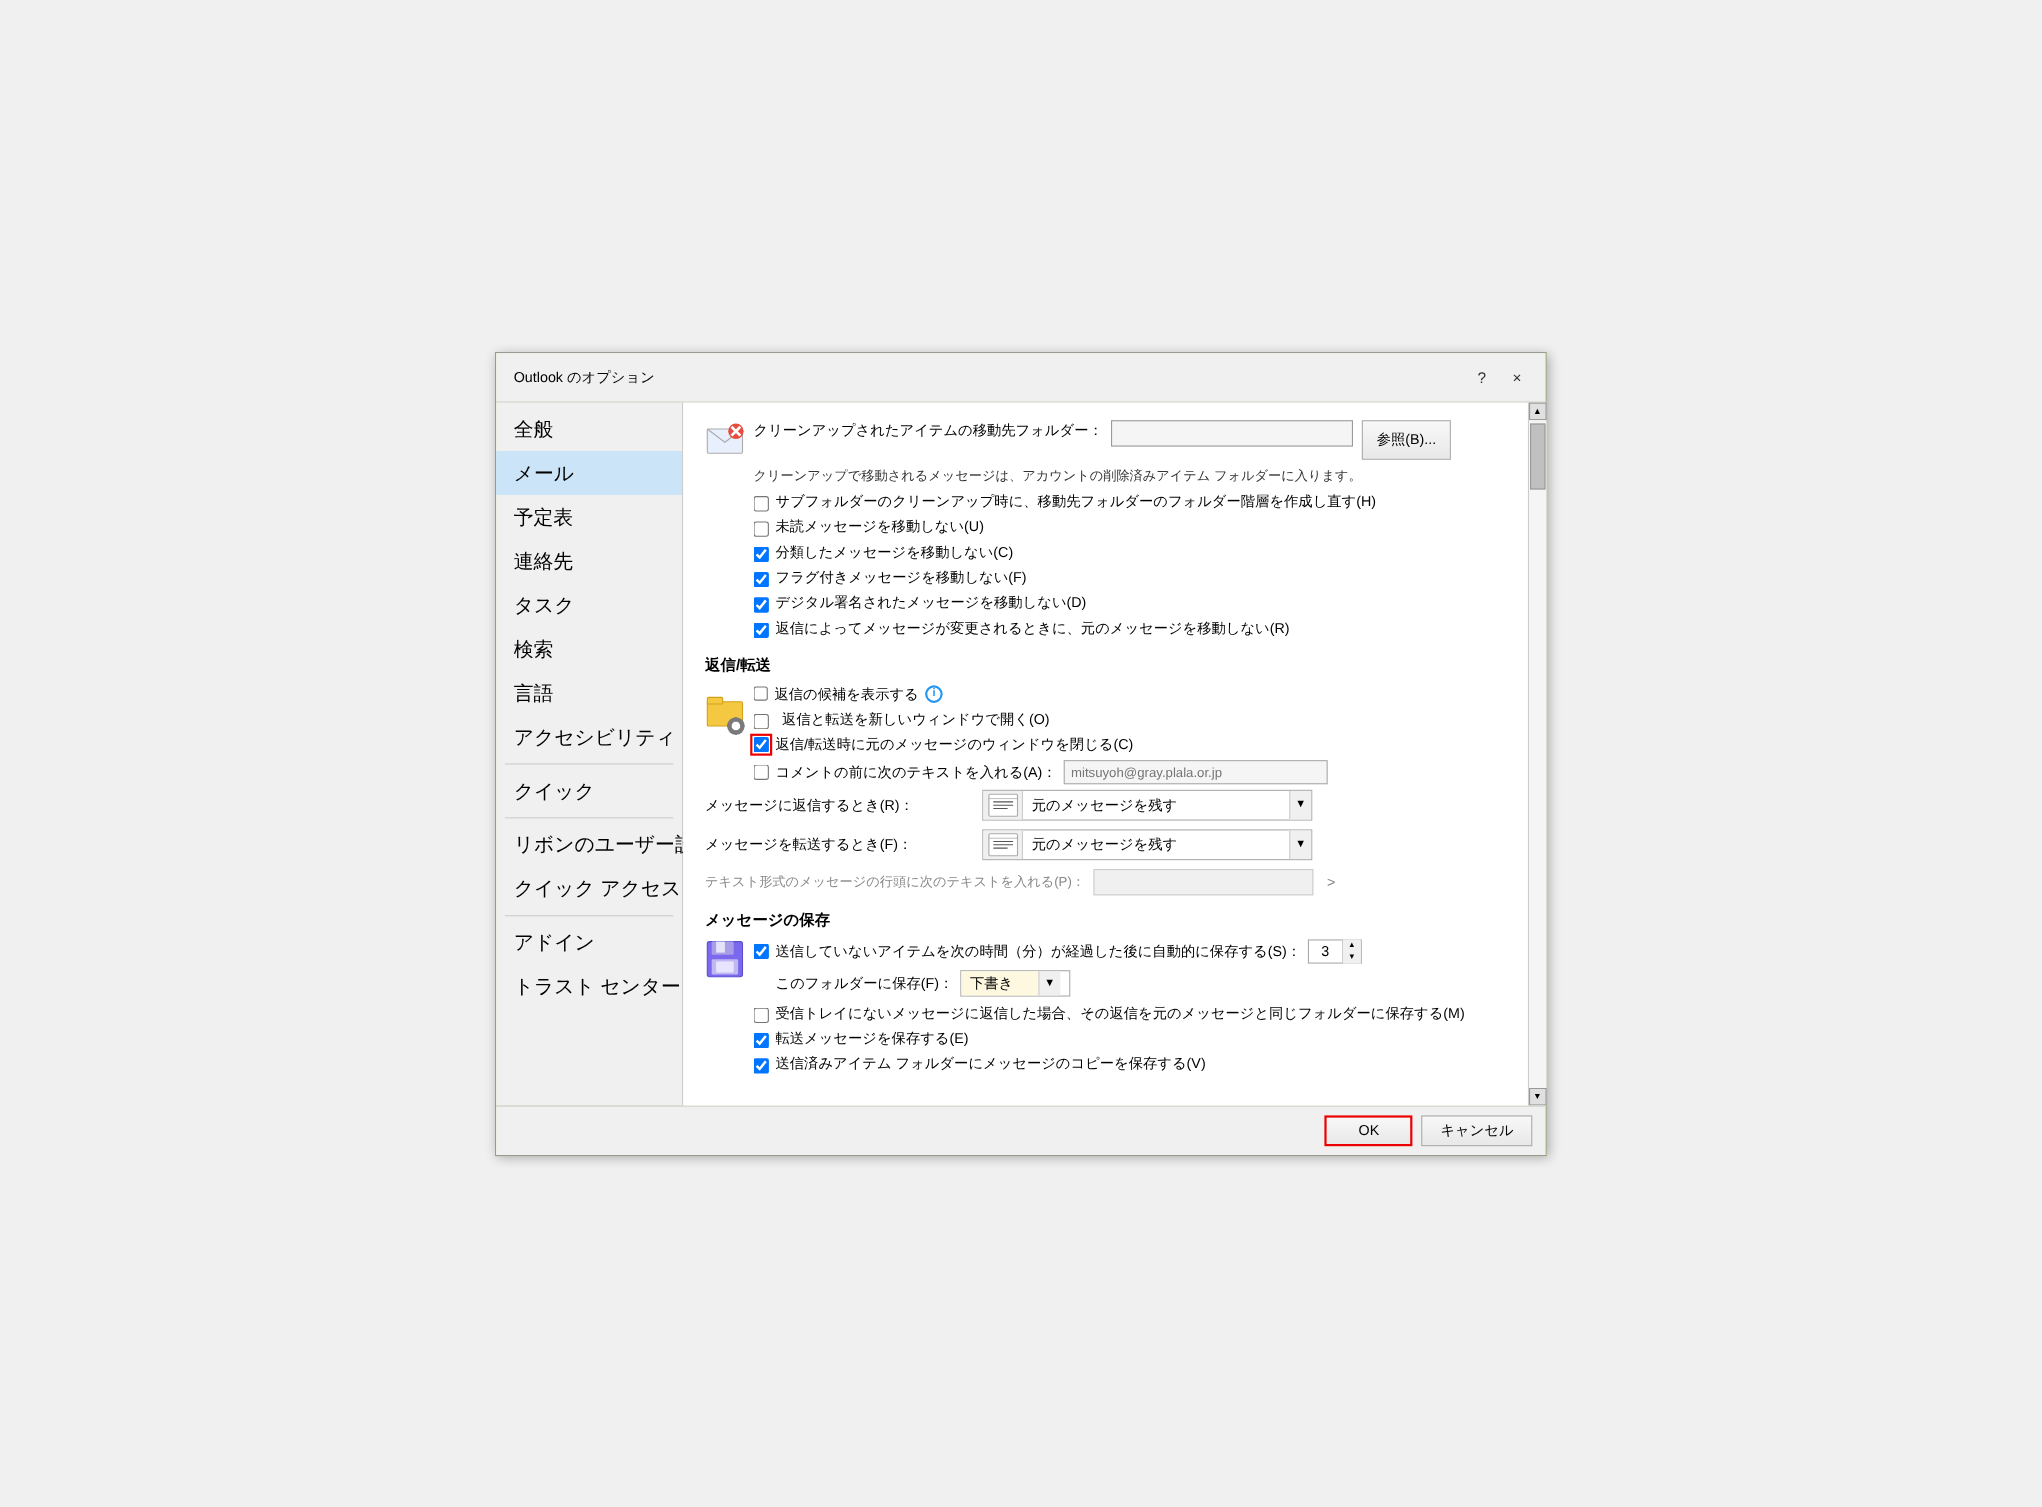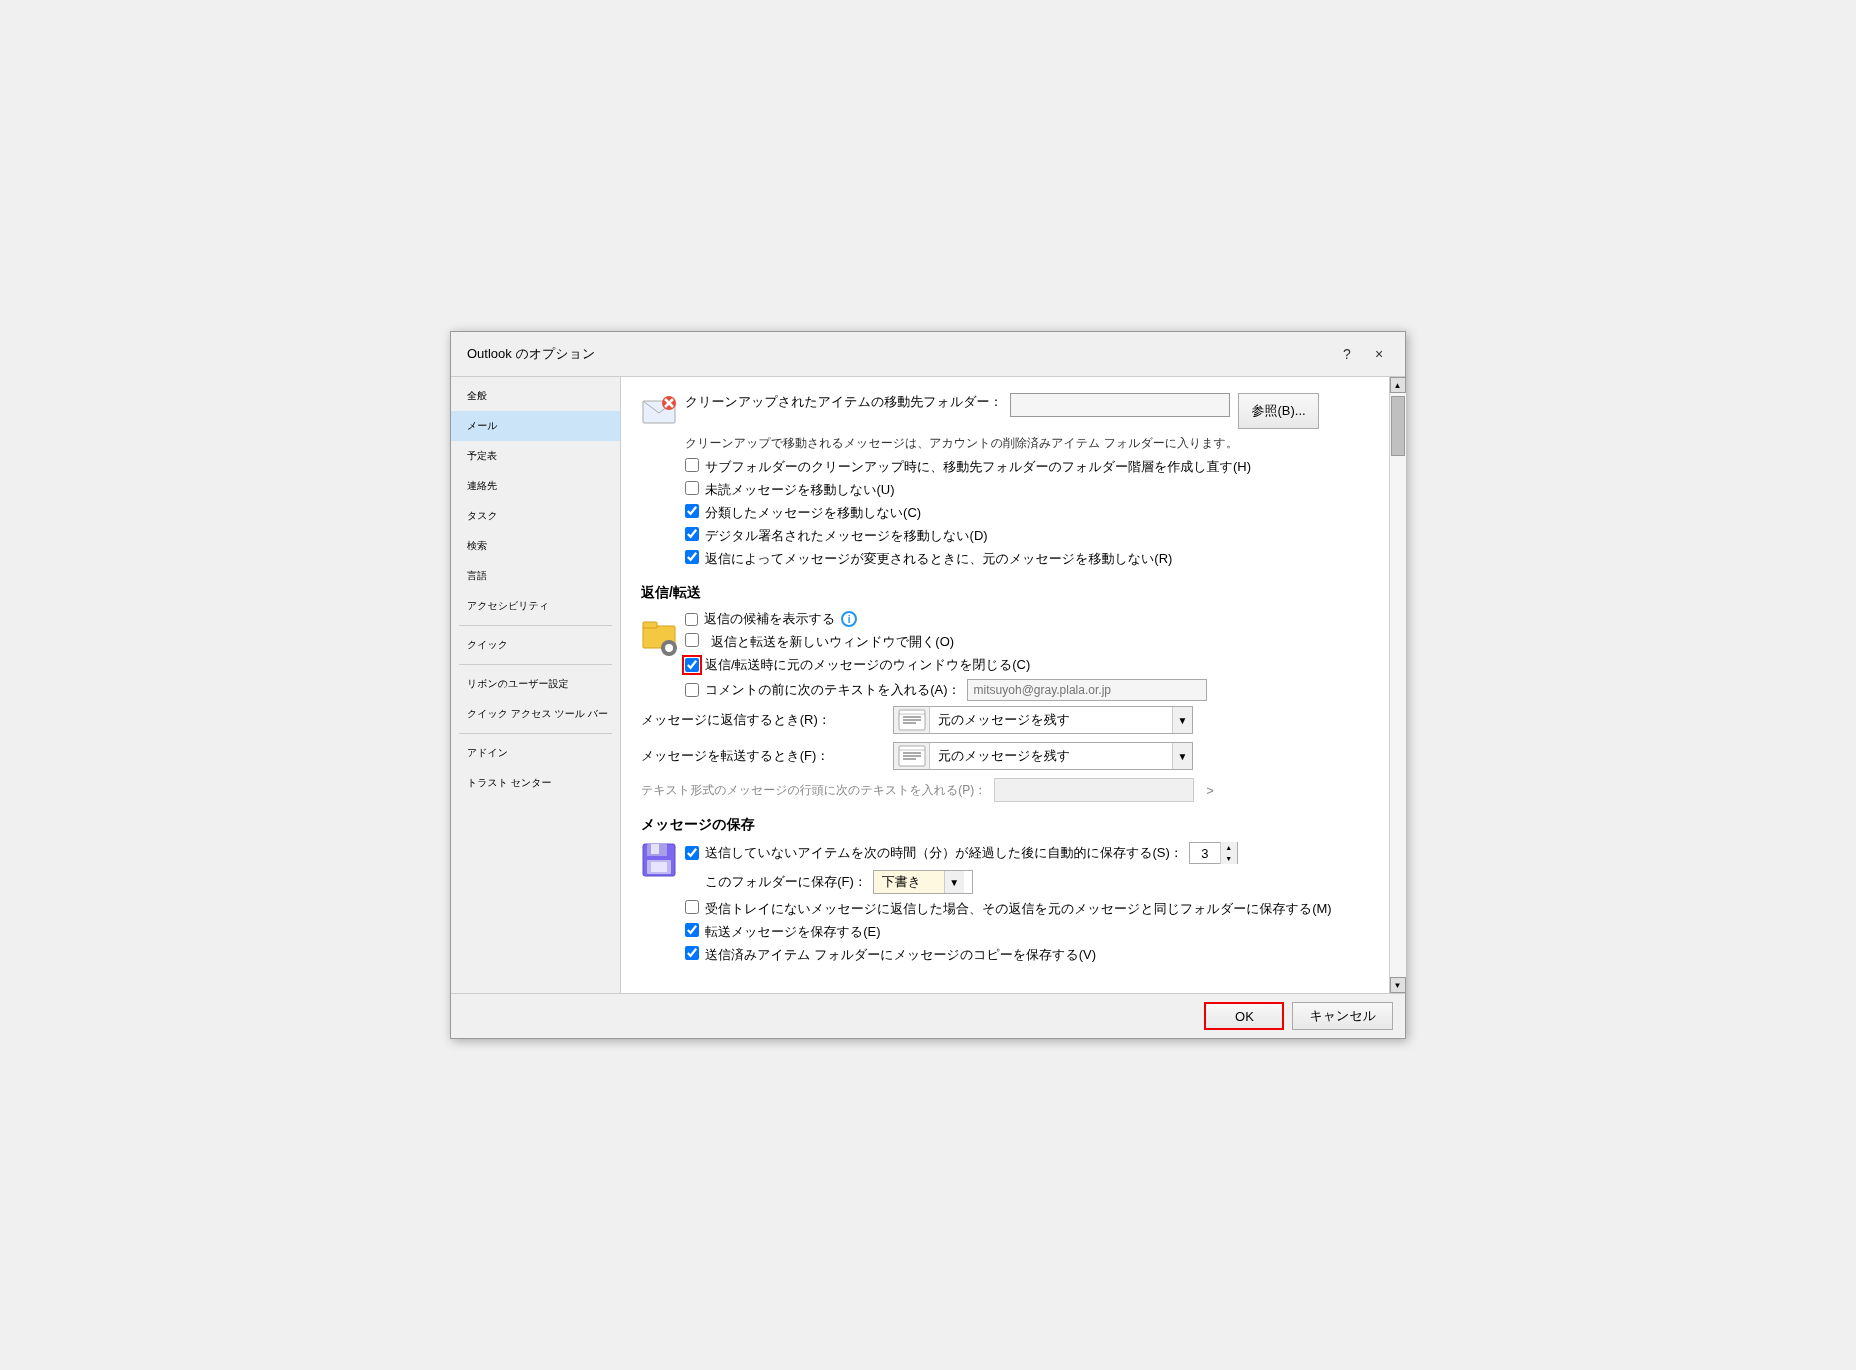--- a/index.html
+++ b/index.html
@@ -63,7 +63,7 @@
       padding: 8px 16px;
       cursor: pointer;
       color: #000;
-      font-size: 10px;
+      font-size: 18px;
       white-space: nowrap;
     }
     .sidebar-item.active {

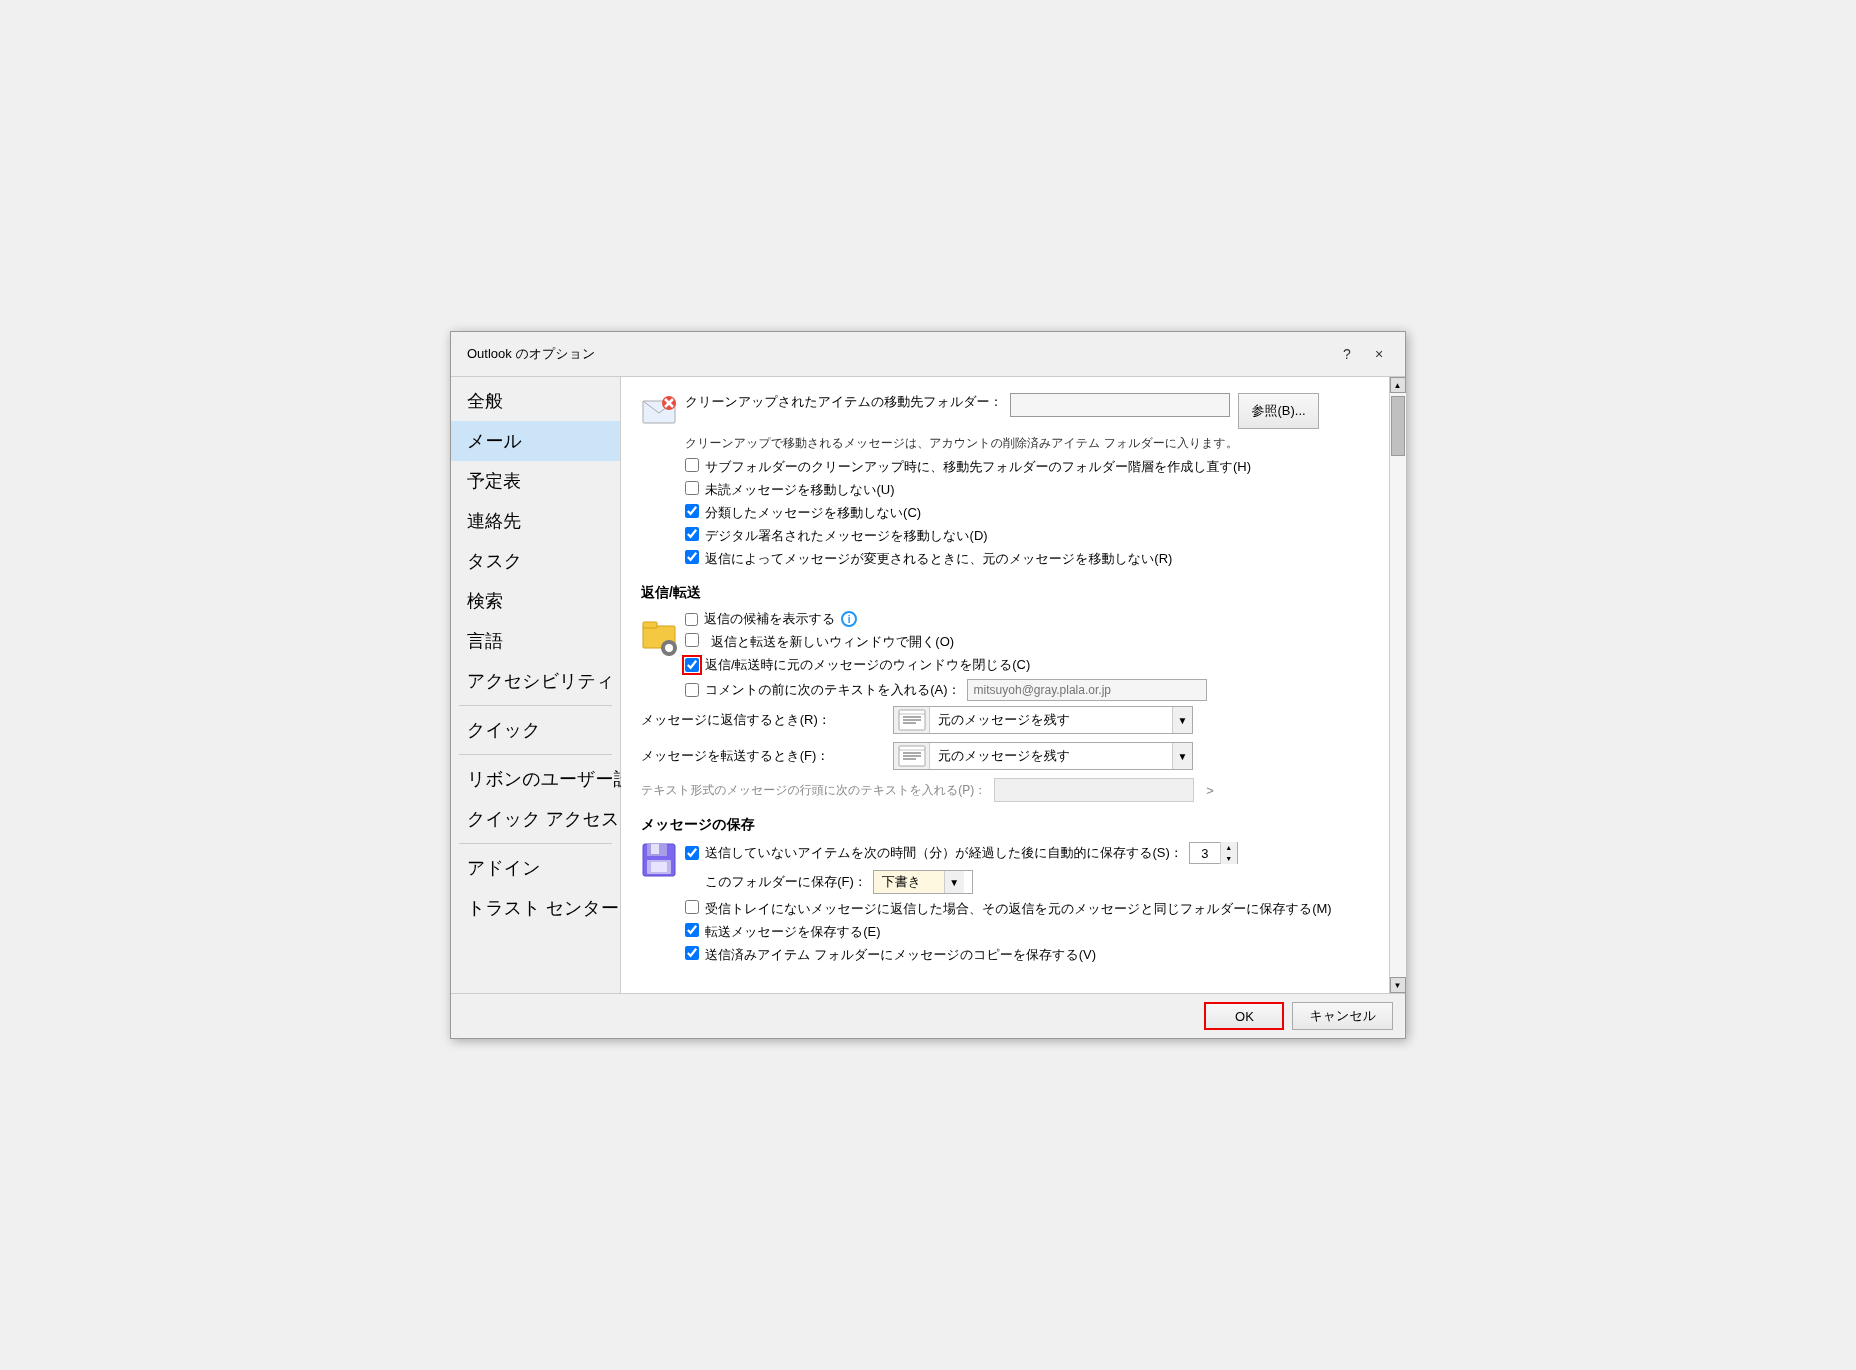--- a/index.html
+++ b/index.html
@@ -162,7 +162,7 @@
     }
     .checkbox-row {
       display: flex;
-      align-items: flex-start;
+      align-items: flex-end;
       gap: 6px;
       margin-left: 44px;
       margin-bottom: 5px;

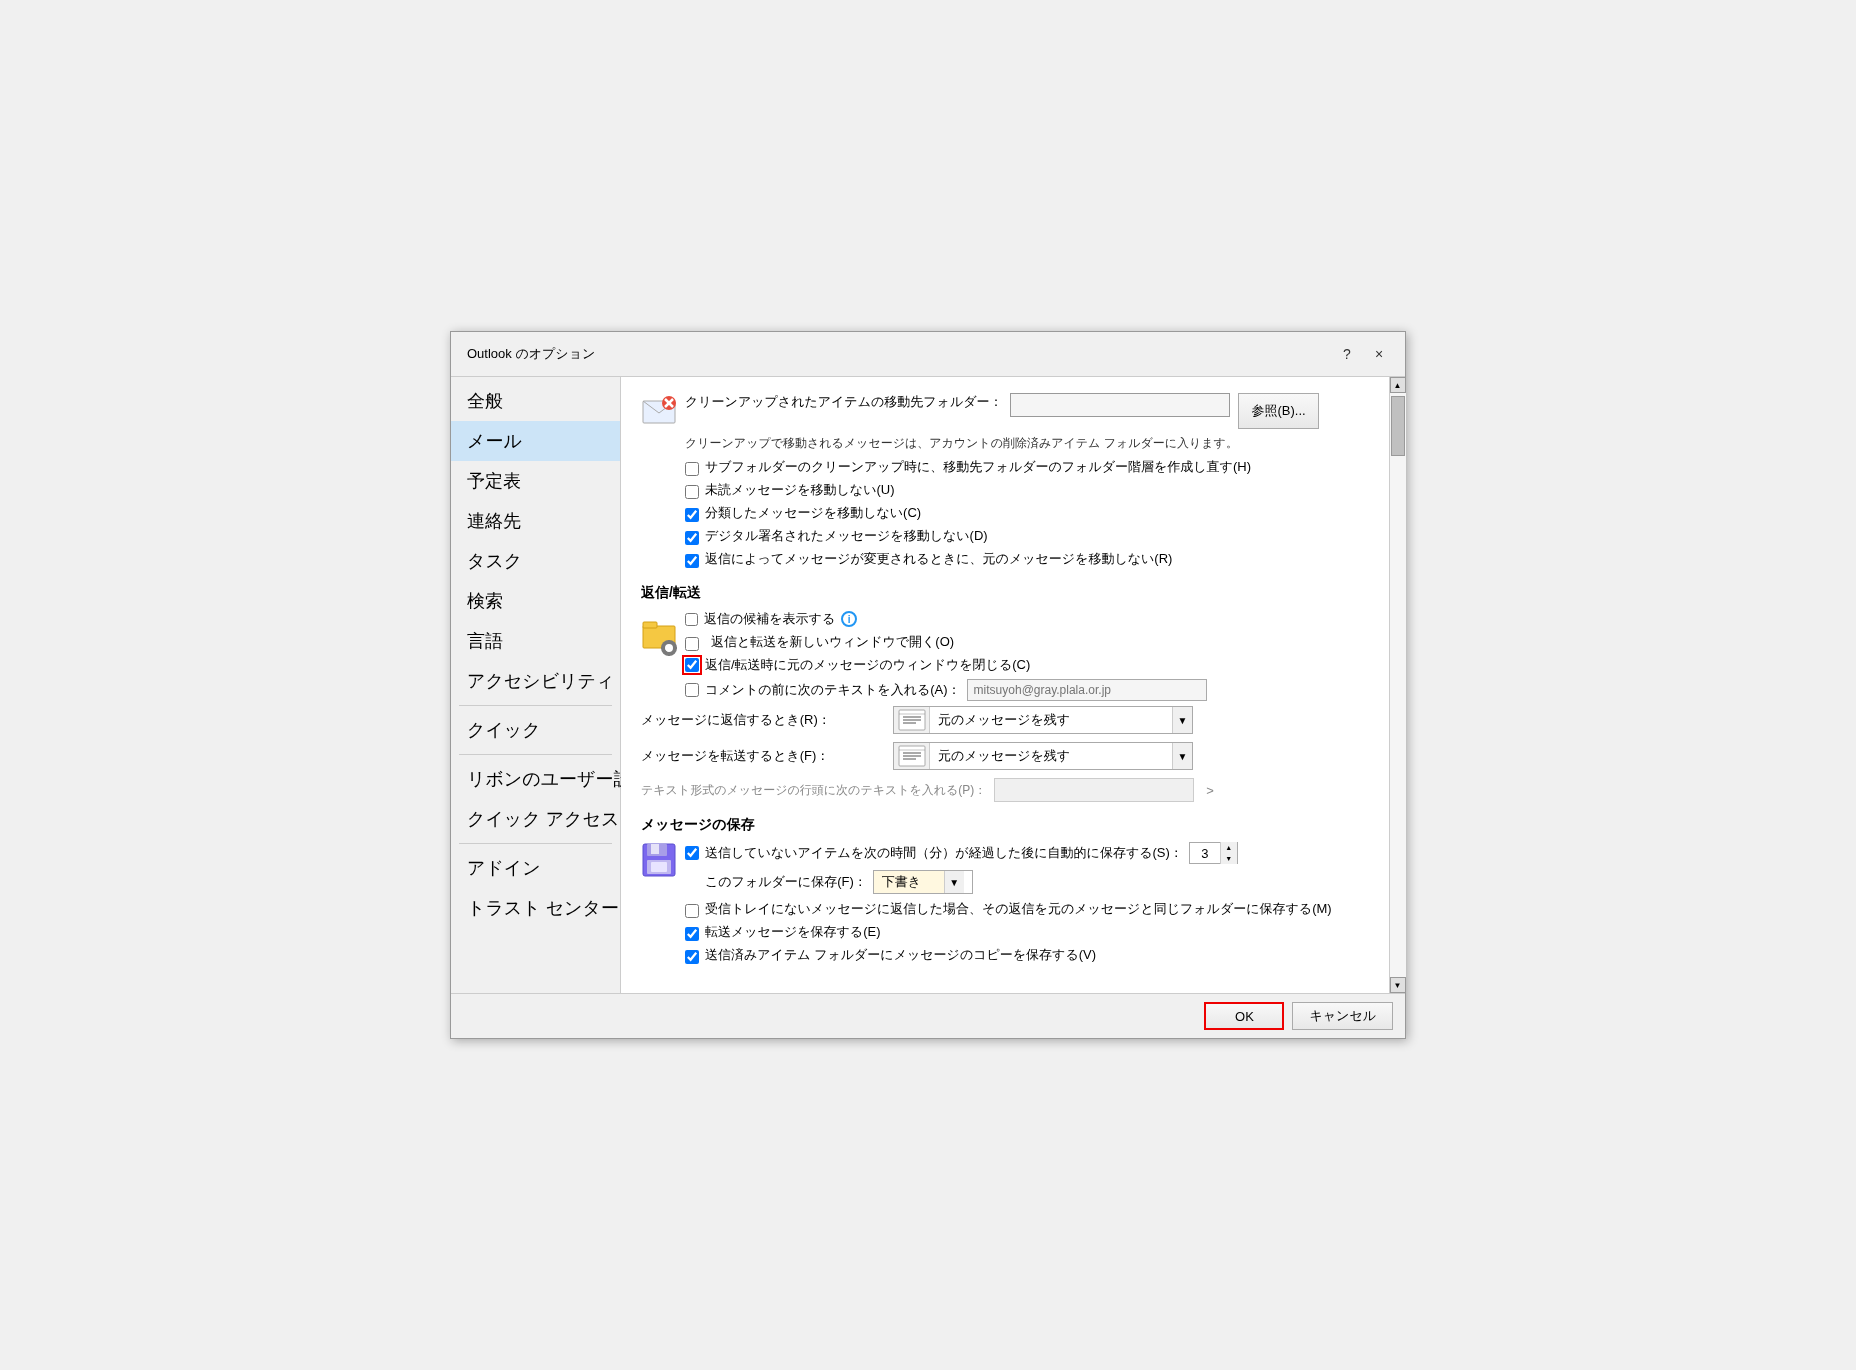--- a/index.html
+++ b/index.html
@@ -521,6 +521,10 @@
           <label for="cb-categorized">分類したメッセージを移動しない(C)</label>
         </div>
         <div class="checkbox-row">
+          <input type="checkbox" id="cb-flagged" checked="" style="">
+          <label for="cb-flagged">フラグ付きメッセージを移動しない(F)</label>
+        </div>
+        <div class="checkbox-row">
           <input type="checkbox" id="cb-signed" checked="" style="">
           <label for="cb-signed">デジタル署名されたメッセージを移動しない(D)</label>
         </div>

